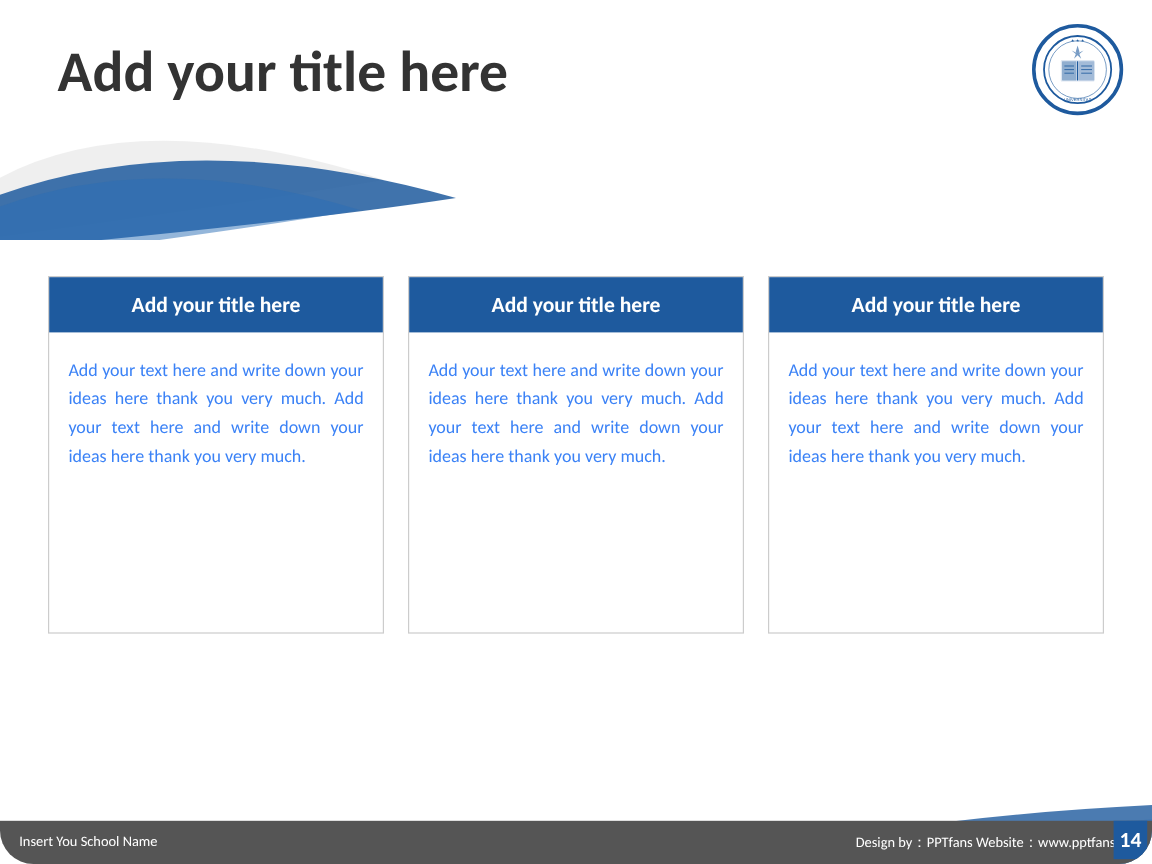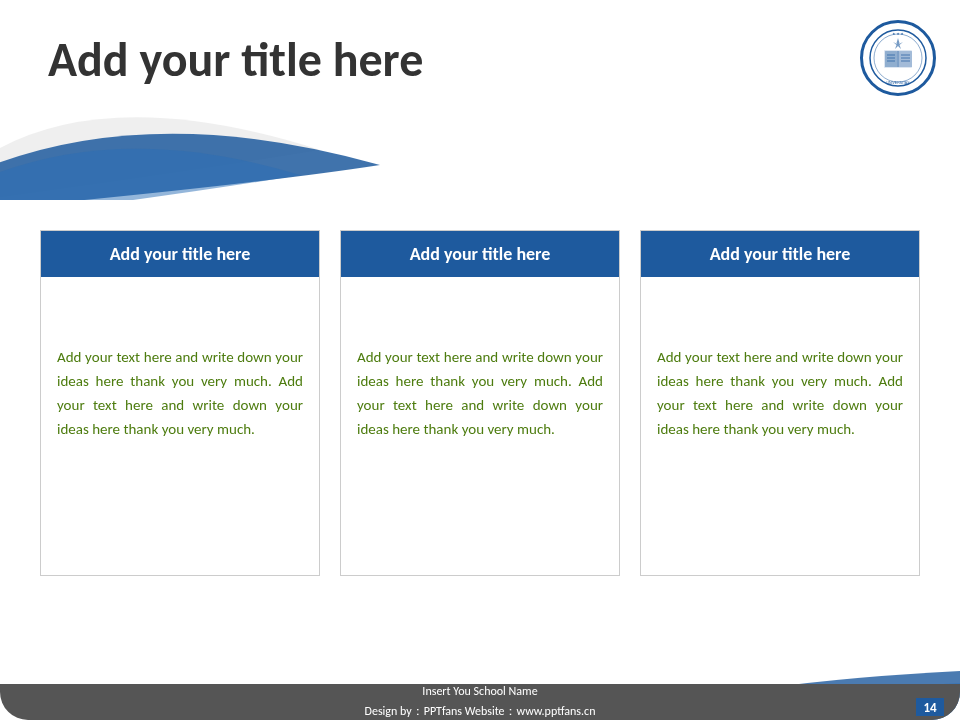--- a/index.html
+++ b/index.html
@@ -91,11 +91,10 @@
     .card-body {
       padding: 20px 16px;
       font-size: 15px;
-      color: #4d7c0f;
+      color: #3b82f6;
       text-align: justify;
       line-height: 1.6;
       min-height: 250px;
-      margin-top: 48px;
     }
 
     

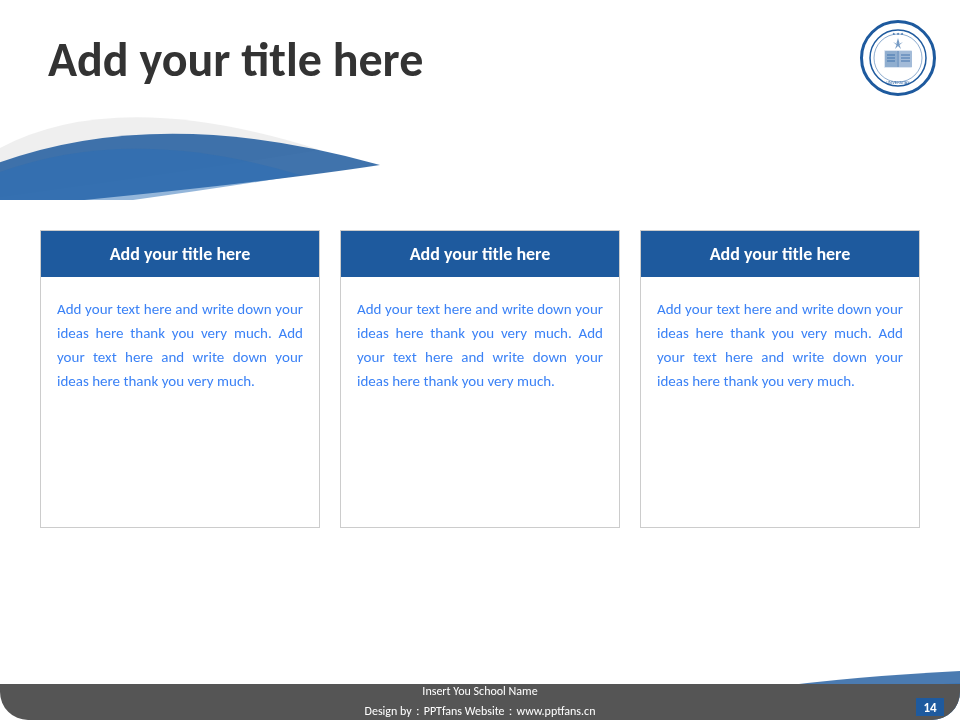--- a/index.html
+++ b/index.html
@@ -119,7 +119,6 @@
       align-items: center;
       justify-content: space-between;
       padding: 0 16px;
-      flex-direction: column;
     }
 
     .bottom-left-text {

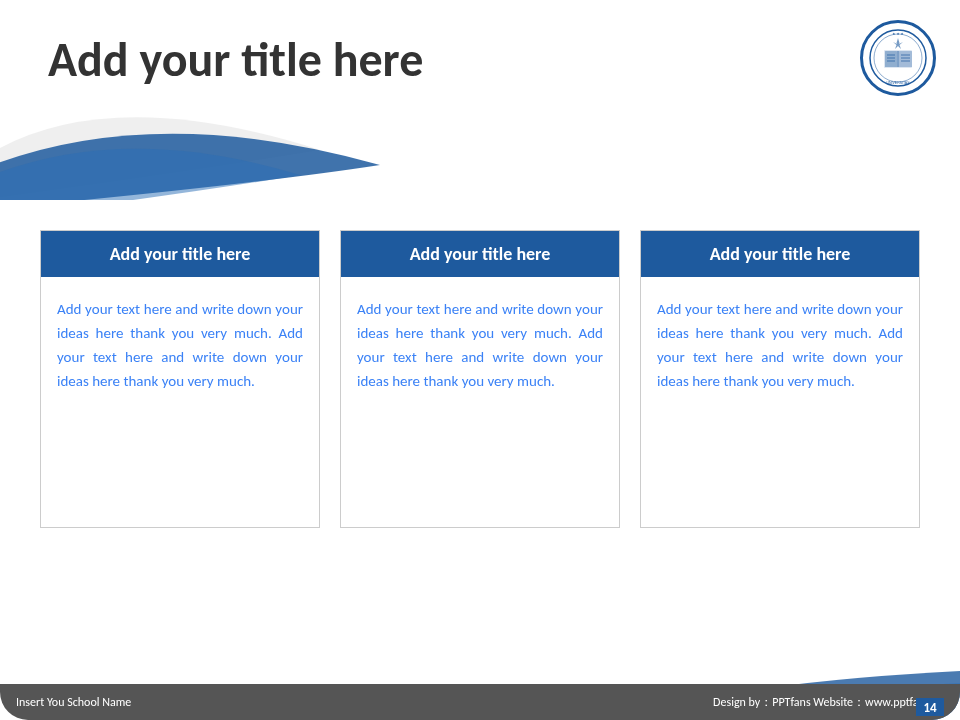--- a/index.html
+++ b/index.html
@@ -135,15 +135,15 @@
       background: #1e5a9e;
       color: #ffffff;
       width: 28px;
-      height: 18px;
+      height: 32px;
       display: flex;
       align-items: center;
       justify-content: center;
-      font-size: 13px;
+      font-size: 18px;
       font-weight: bold;
       position: absolute;
       bottom: 4px;
-      right: 16px;
+      right: 4px;
     }
   </style>
 </head>

